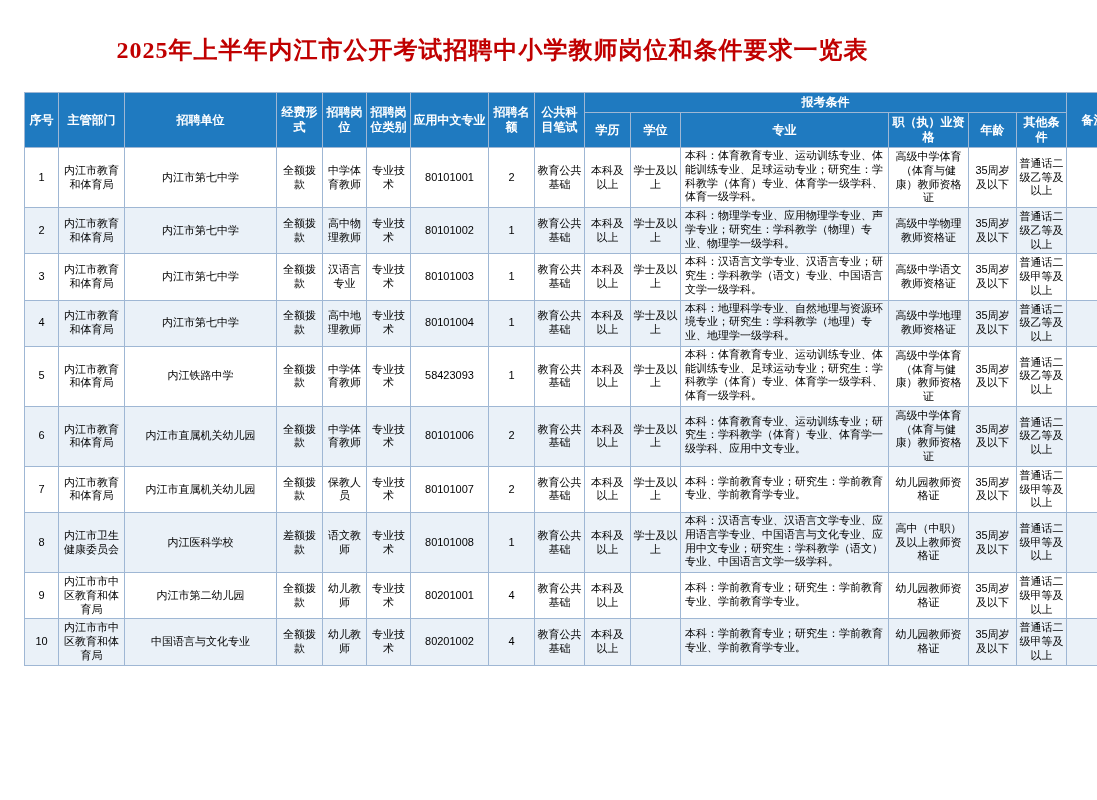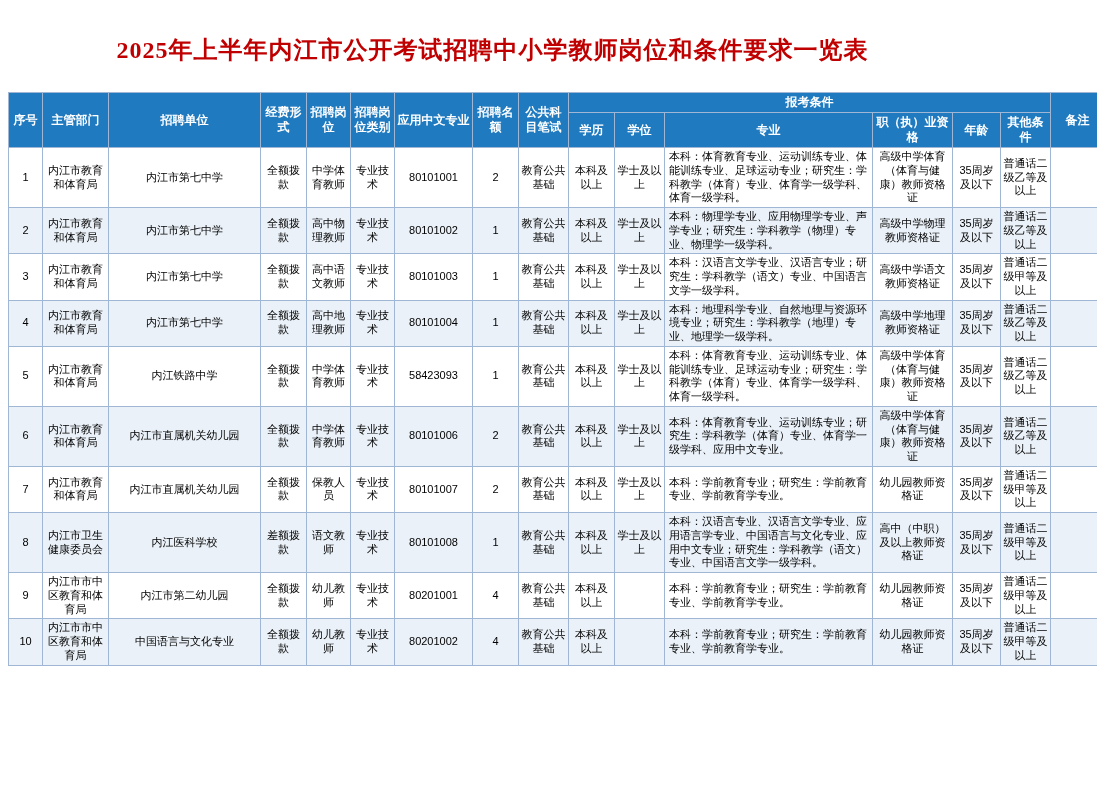--- a/index.html
+++ b/index.html
@@ -15,7 +15,7 @@
   .page {
     width: 985px;
     box-sizing: border-box;
-    padding: 0 8px;
+    padding: 0 24px;
   }
   .title {
     text-align: center;

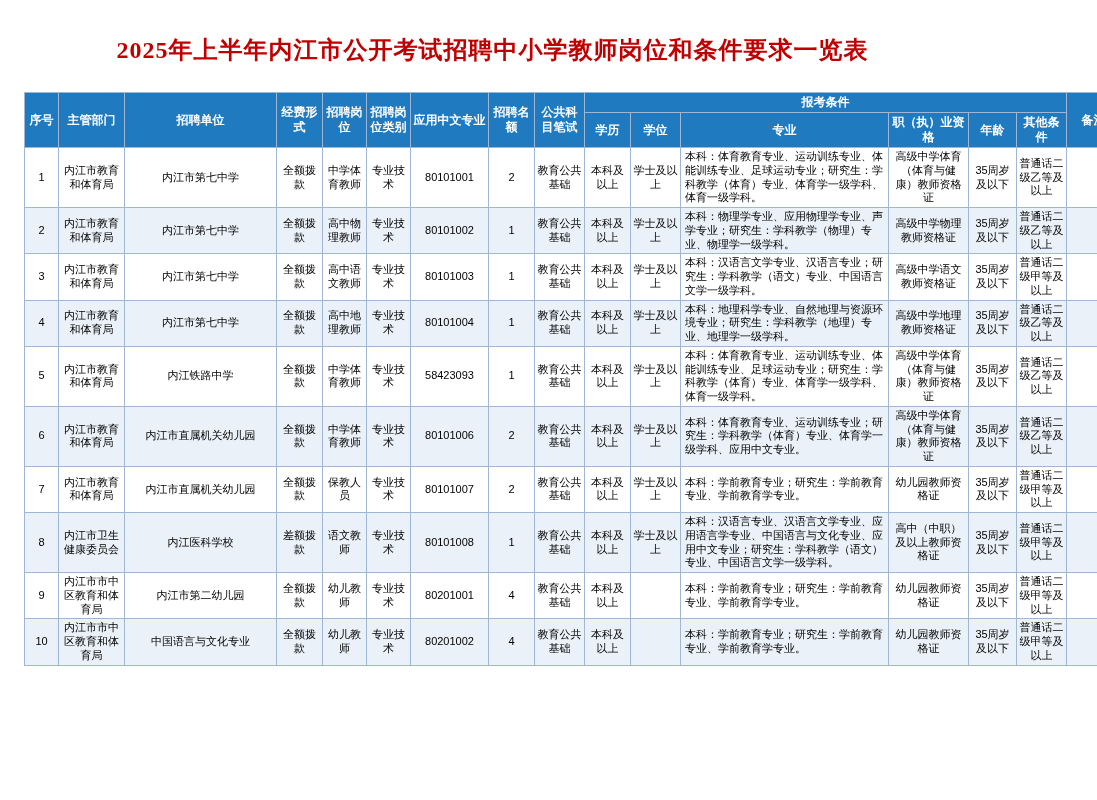--- a/index.html
+++ b/index.html
@@ -56,6 +56,7 @@
     text-align: left;
     padding-left: 4px;
     padding-right: 4px;
+    font-family: Liberation Mono, monospace;
   }
   tbody tr.alt td {
     background: #eaf1f8;

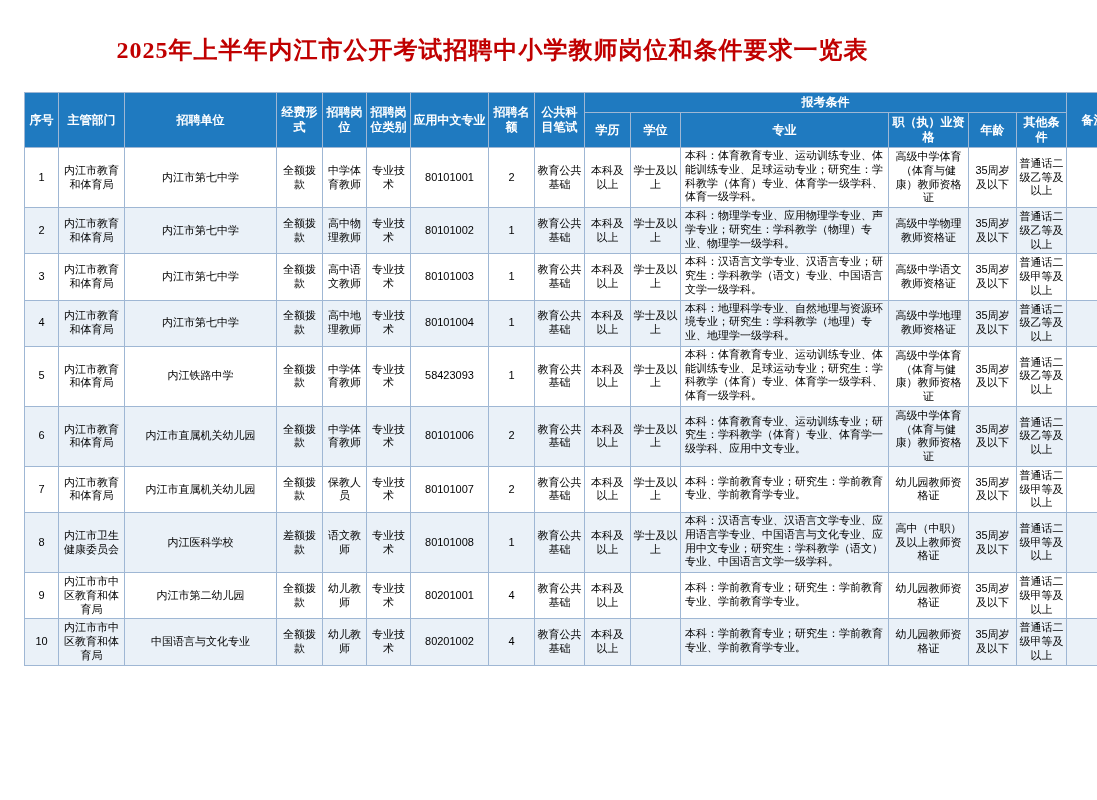--- a/index.html
+++ b/index.html
@@ -170,7 +170,7 @@
         <td>内江市教育和体育局</td>
         <td>内江市第七中学</td>
         <td>全额拨款</td>
-        <td>高中语文教师</td>
+        <td>汉语言专业</td>
         <td>专业技术</td>
         <td>80101003</td>
         <td>1</td>

